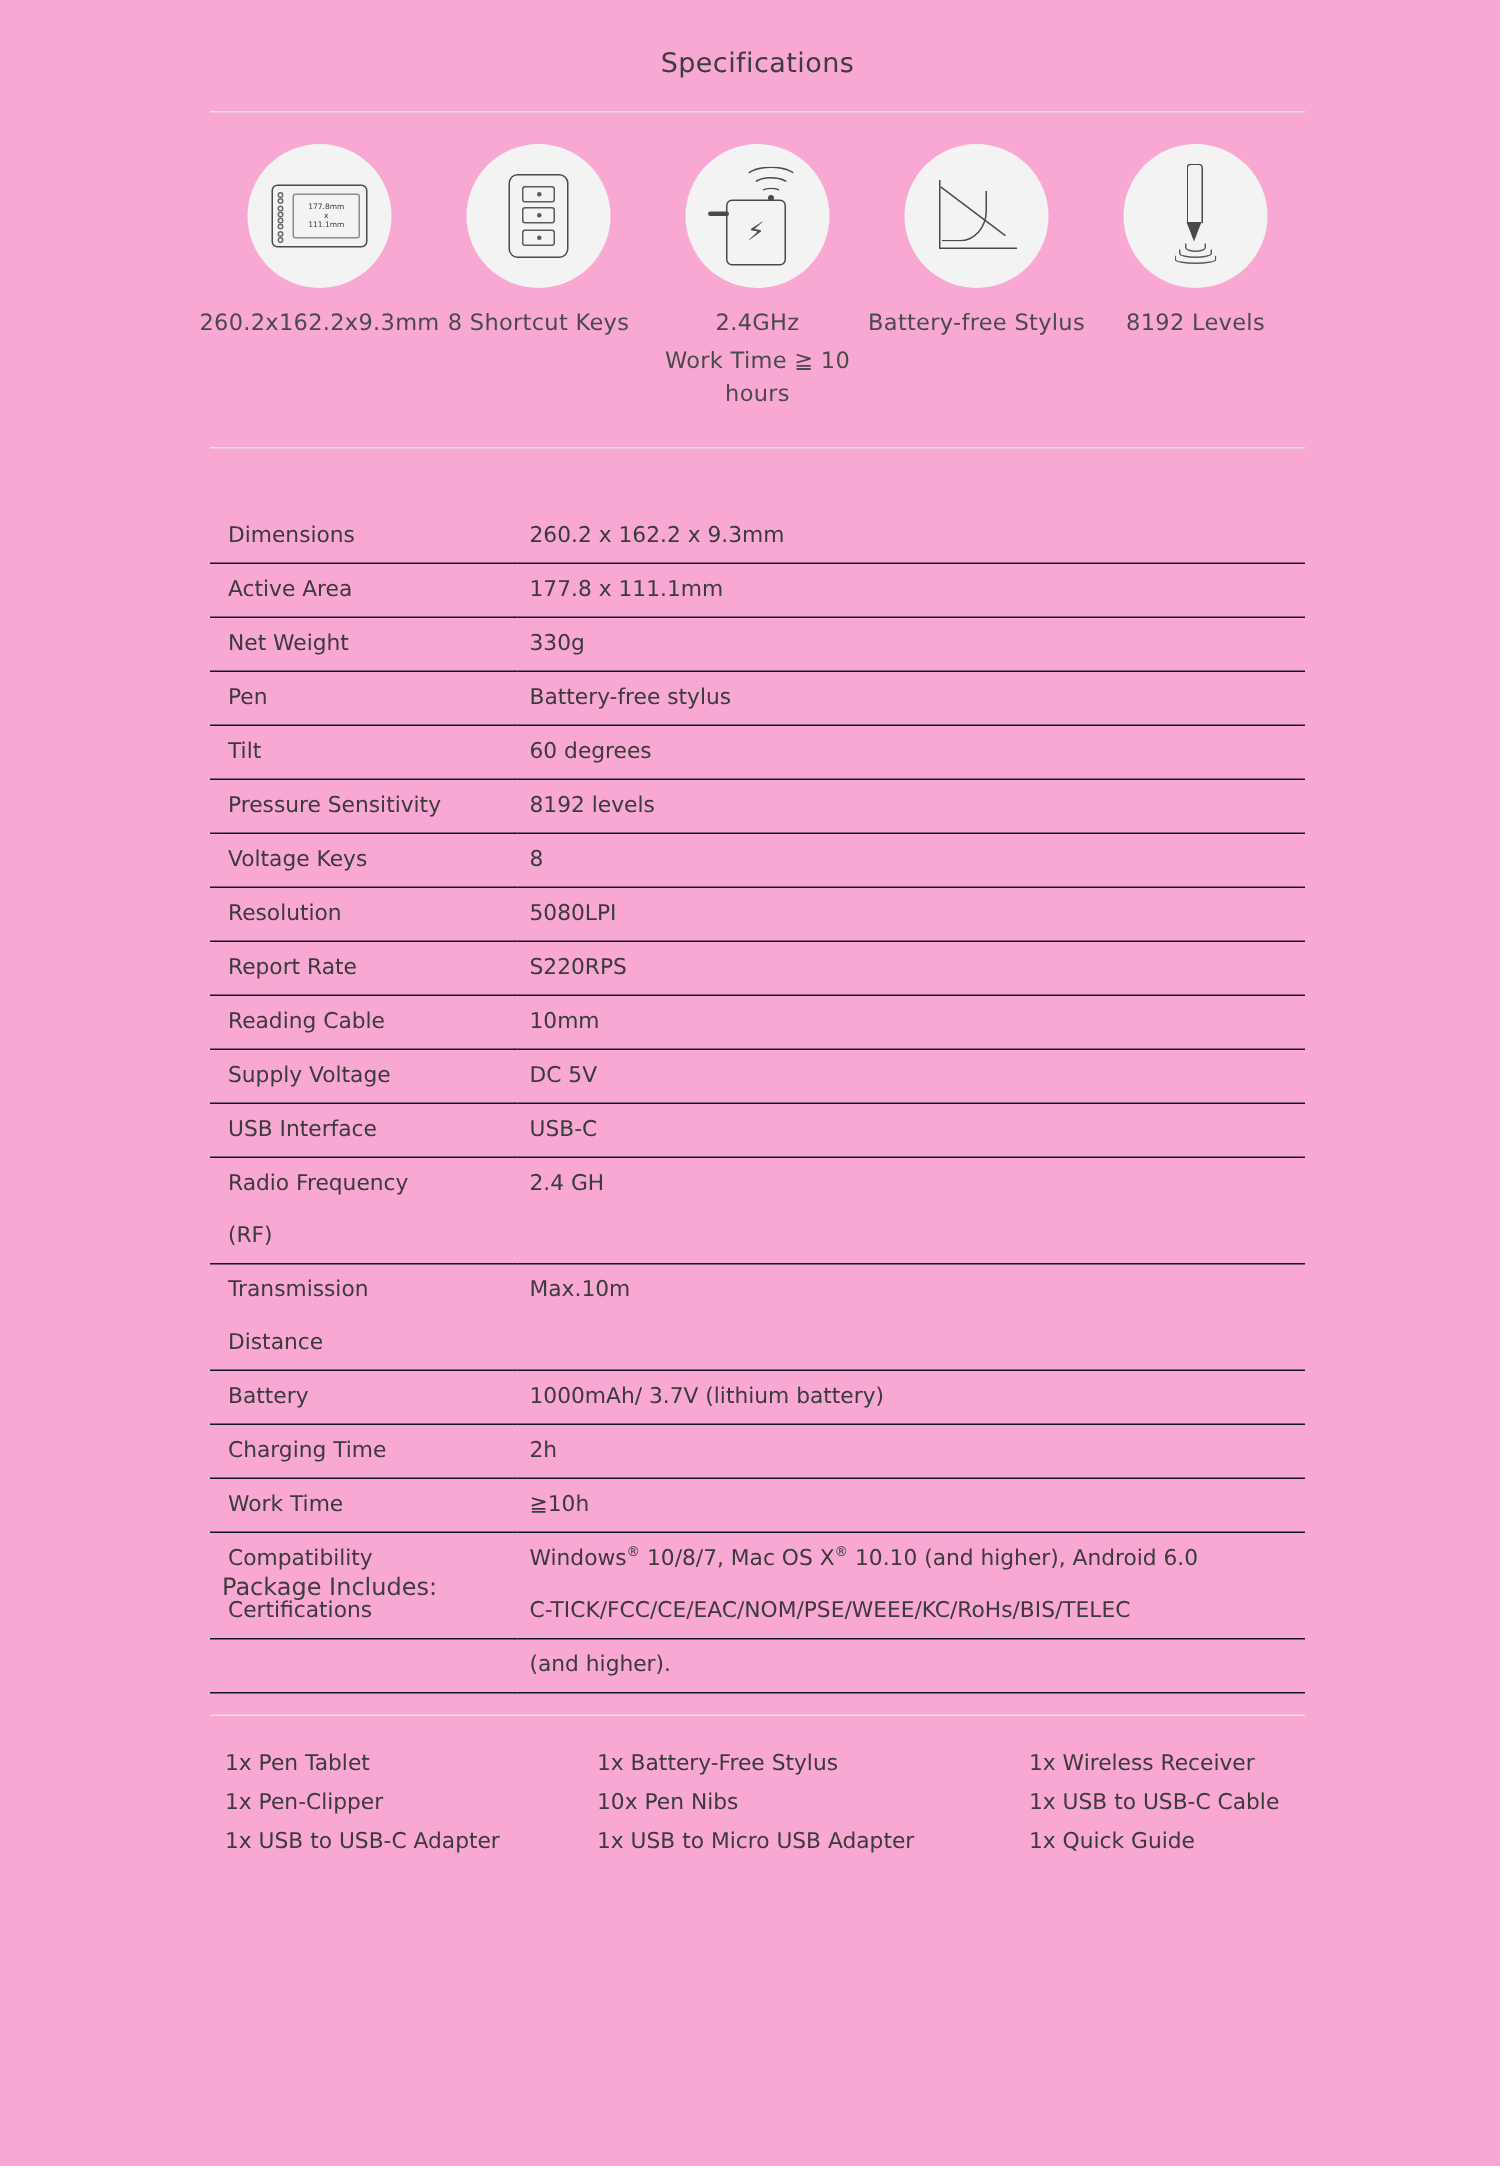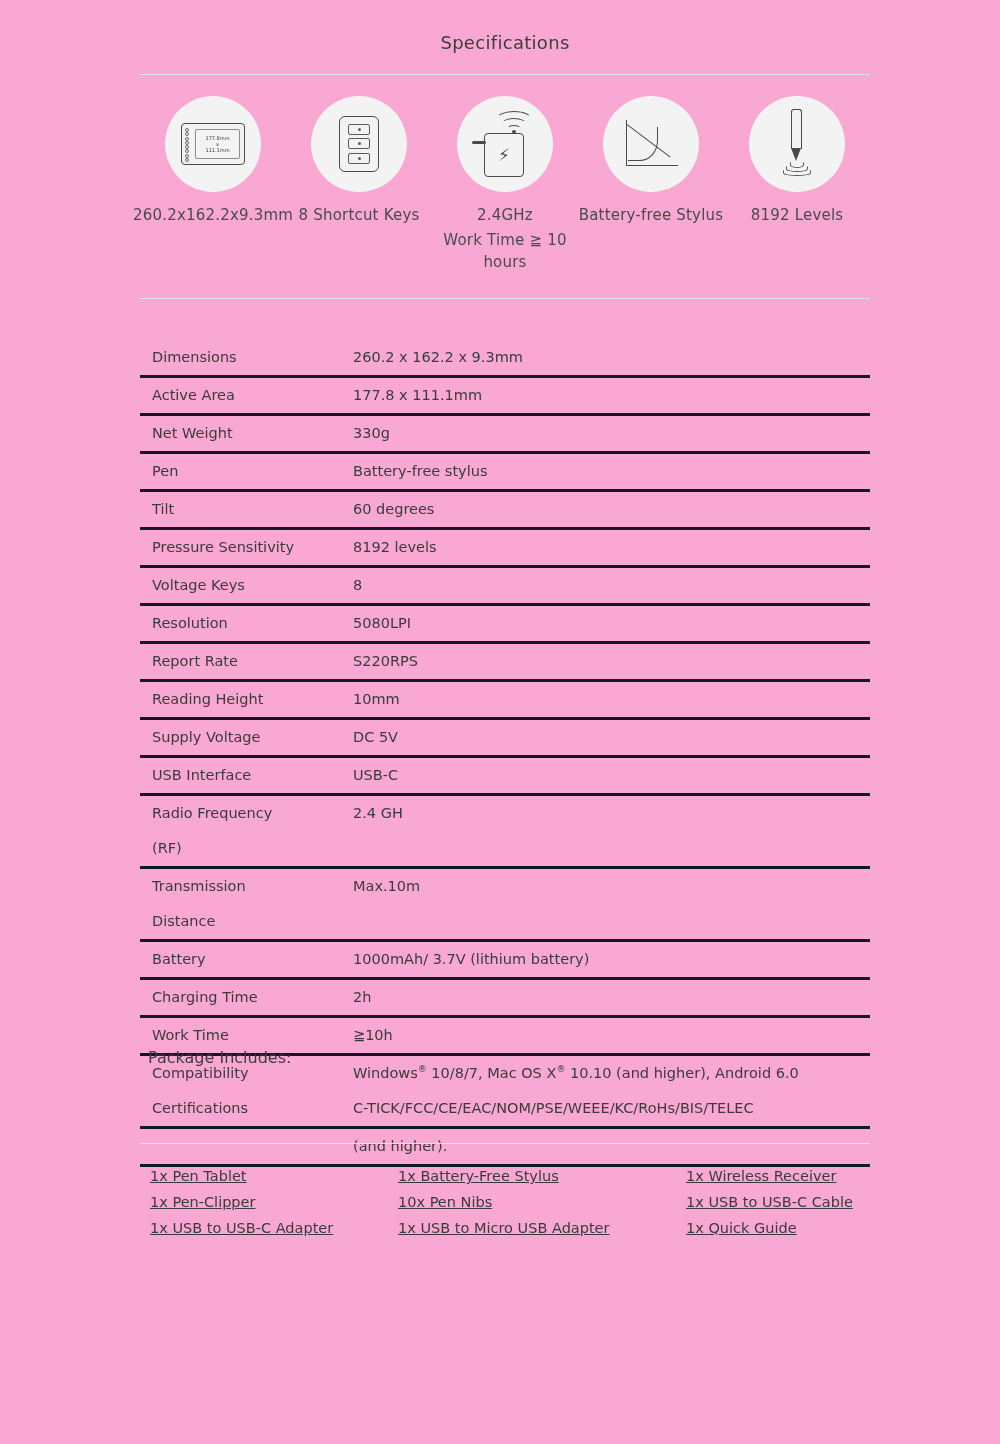--- a/index.html
+++ b/index.html
@@ -214,7 +214,7 @@
     font-size: 14.5px;
   }
   .spec-table td {
-    border-bottom: 3px solid #0f172a;
+    border-bottom: 1px solid #0f172a;
     padding: 7px 0 7px 0;
     vertical-align: top;
     color: #3b3b3b;

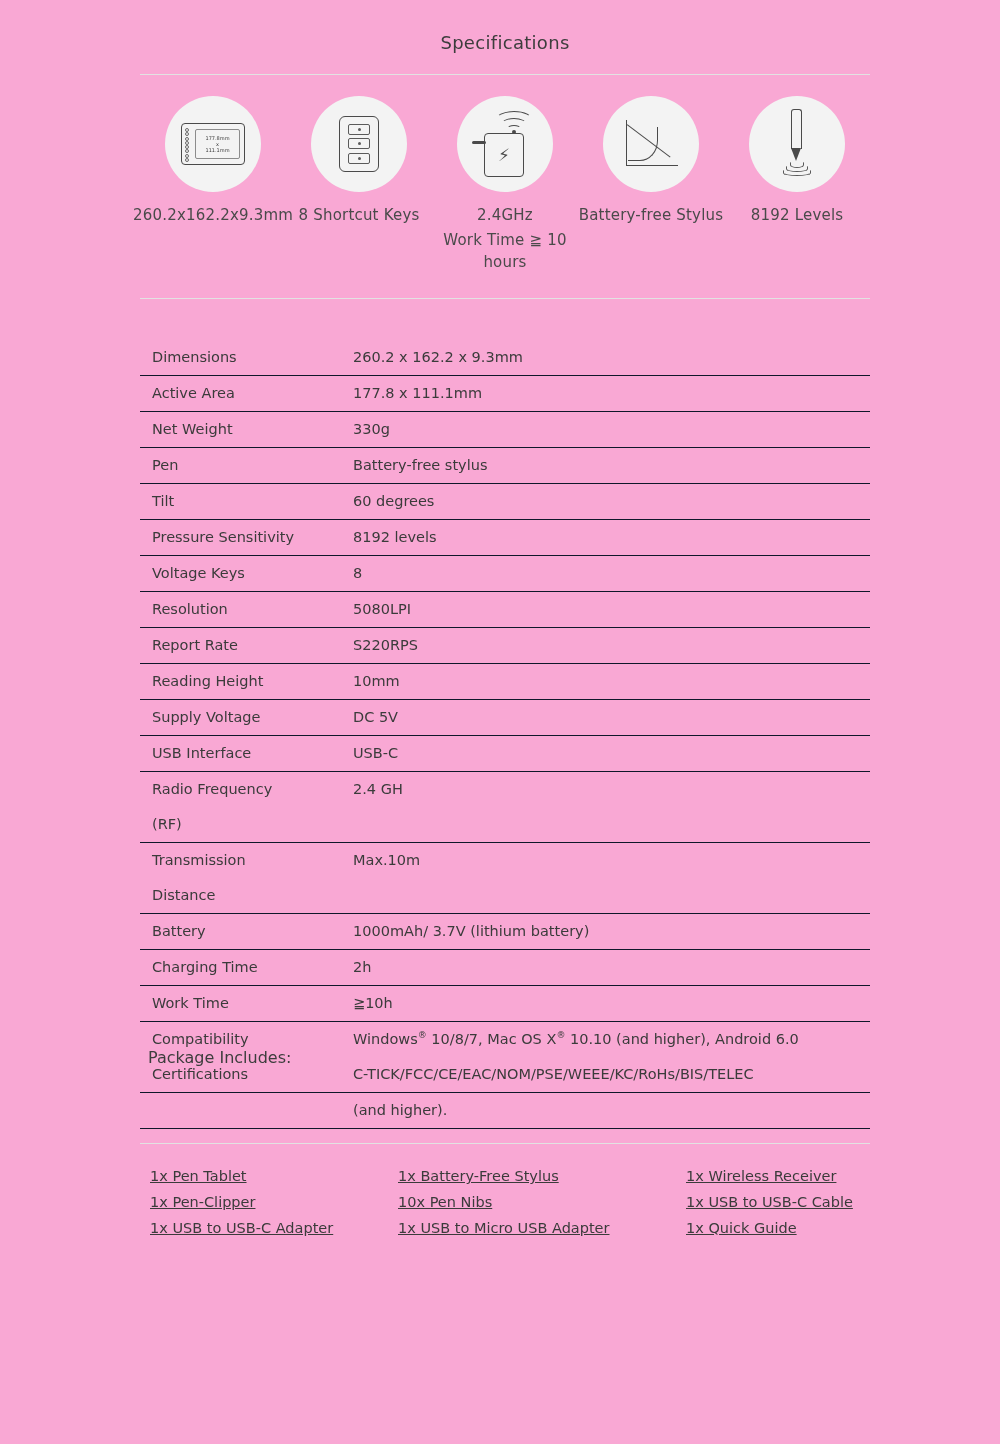--- a/index.html
+++ b/index.html
@@ -376,7 +376,7 @@
           <td class="v">S220RPS</td>
         </tr>
       <tr>
-          <td class="k">Reading Height</td>
+          <td class="k">Reading Cable</td>
           <td class="v">10mm</td>
         </tr>
       <tr>

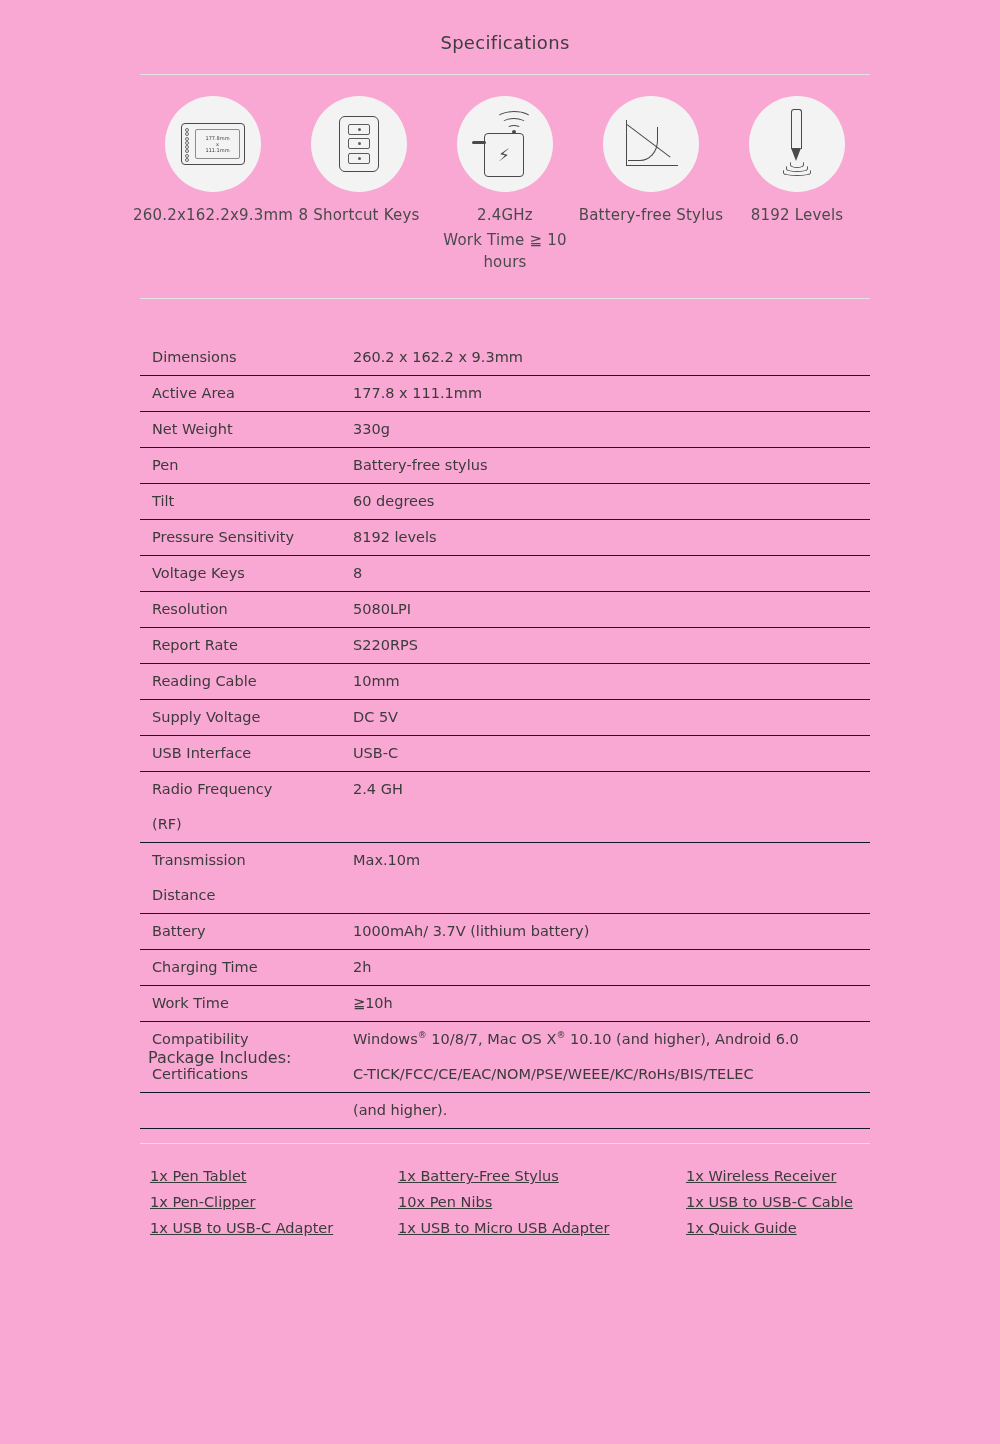--- a/index.html
+++ b/index.html
@@ -244,7 +244,6 @@
     row-gap: 10px;
     font-size: 14.5px;
     color: #3b3b3b;
-    text-decoration: underline;
   }
 </style>
 </head>

